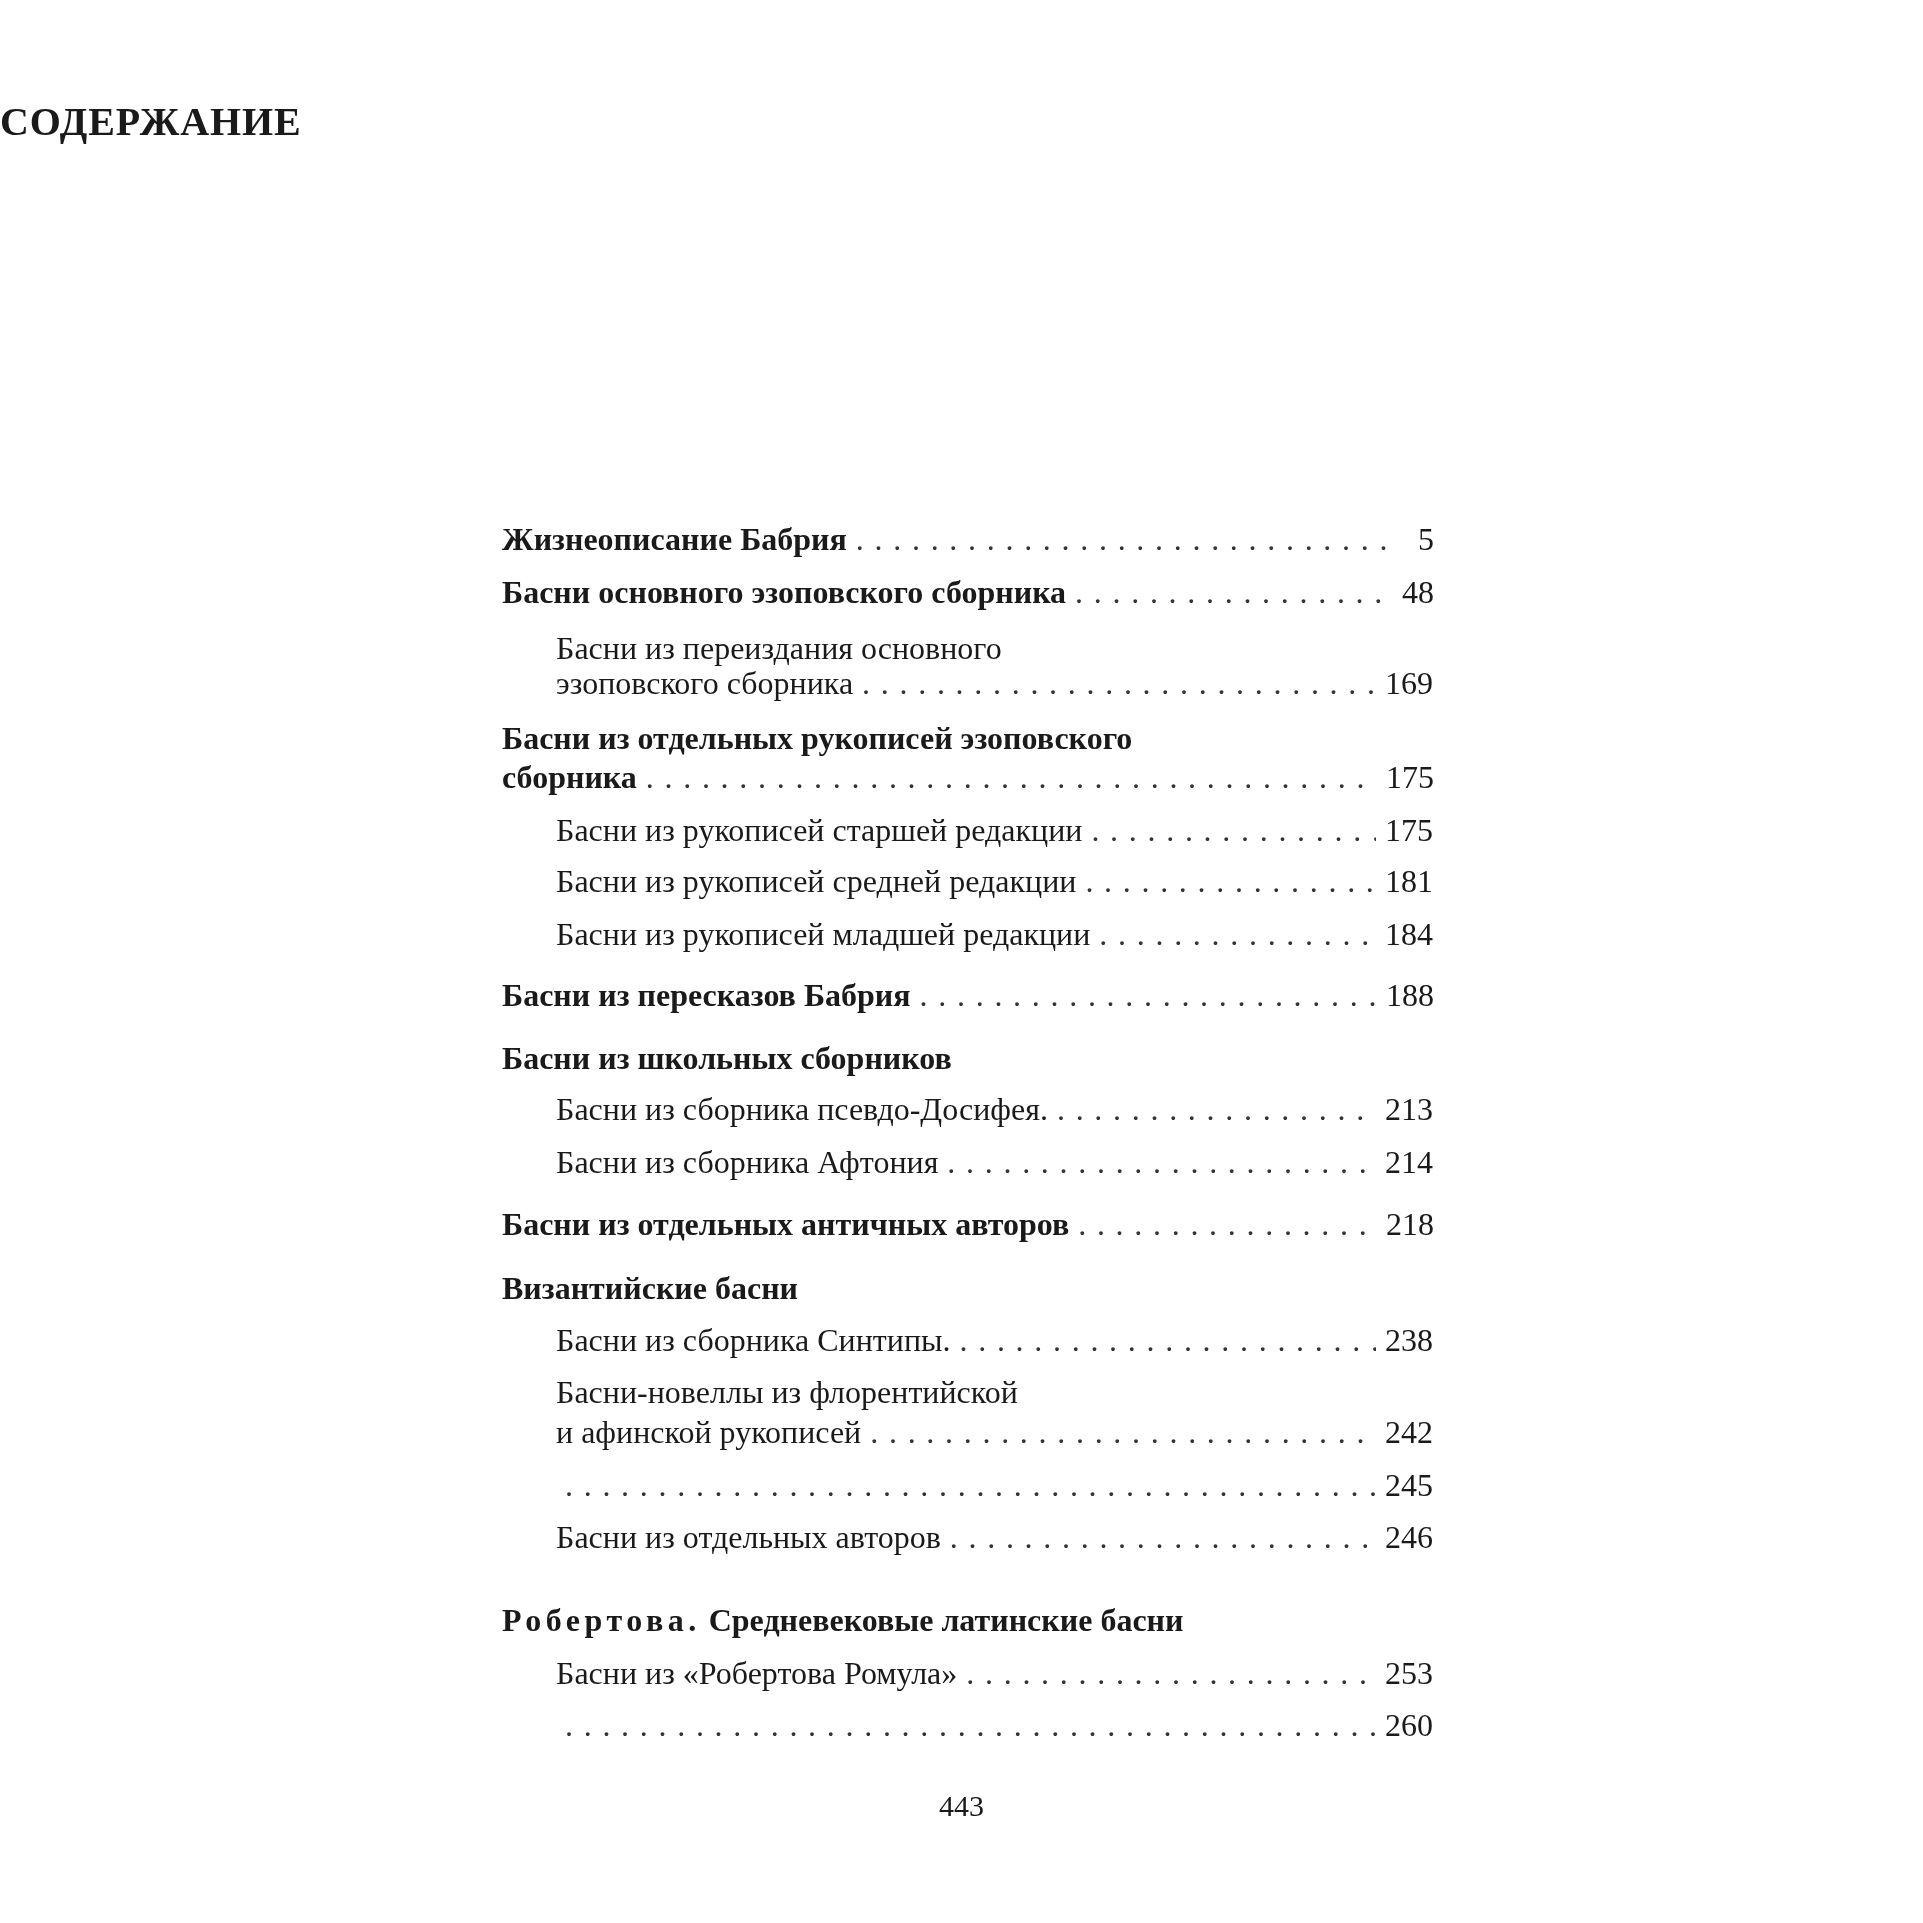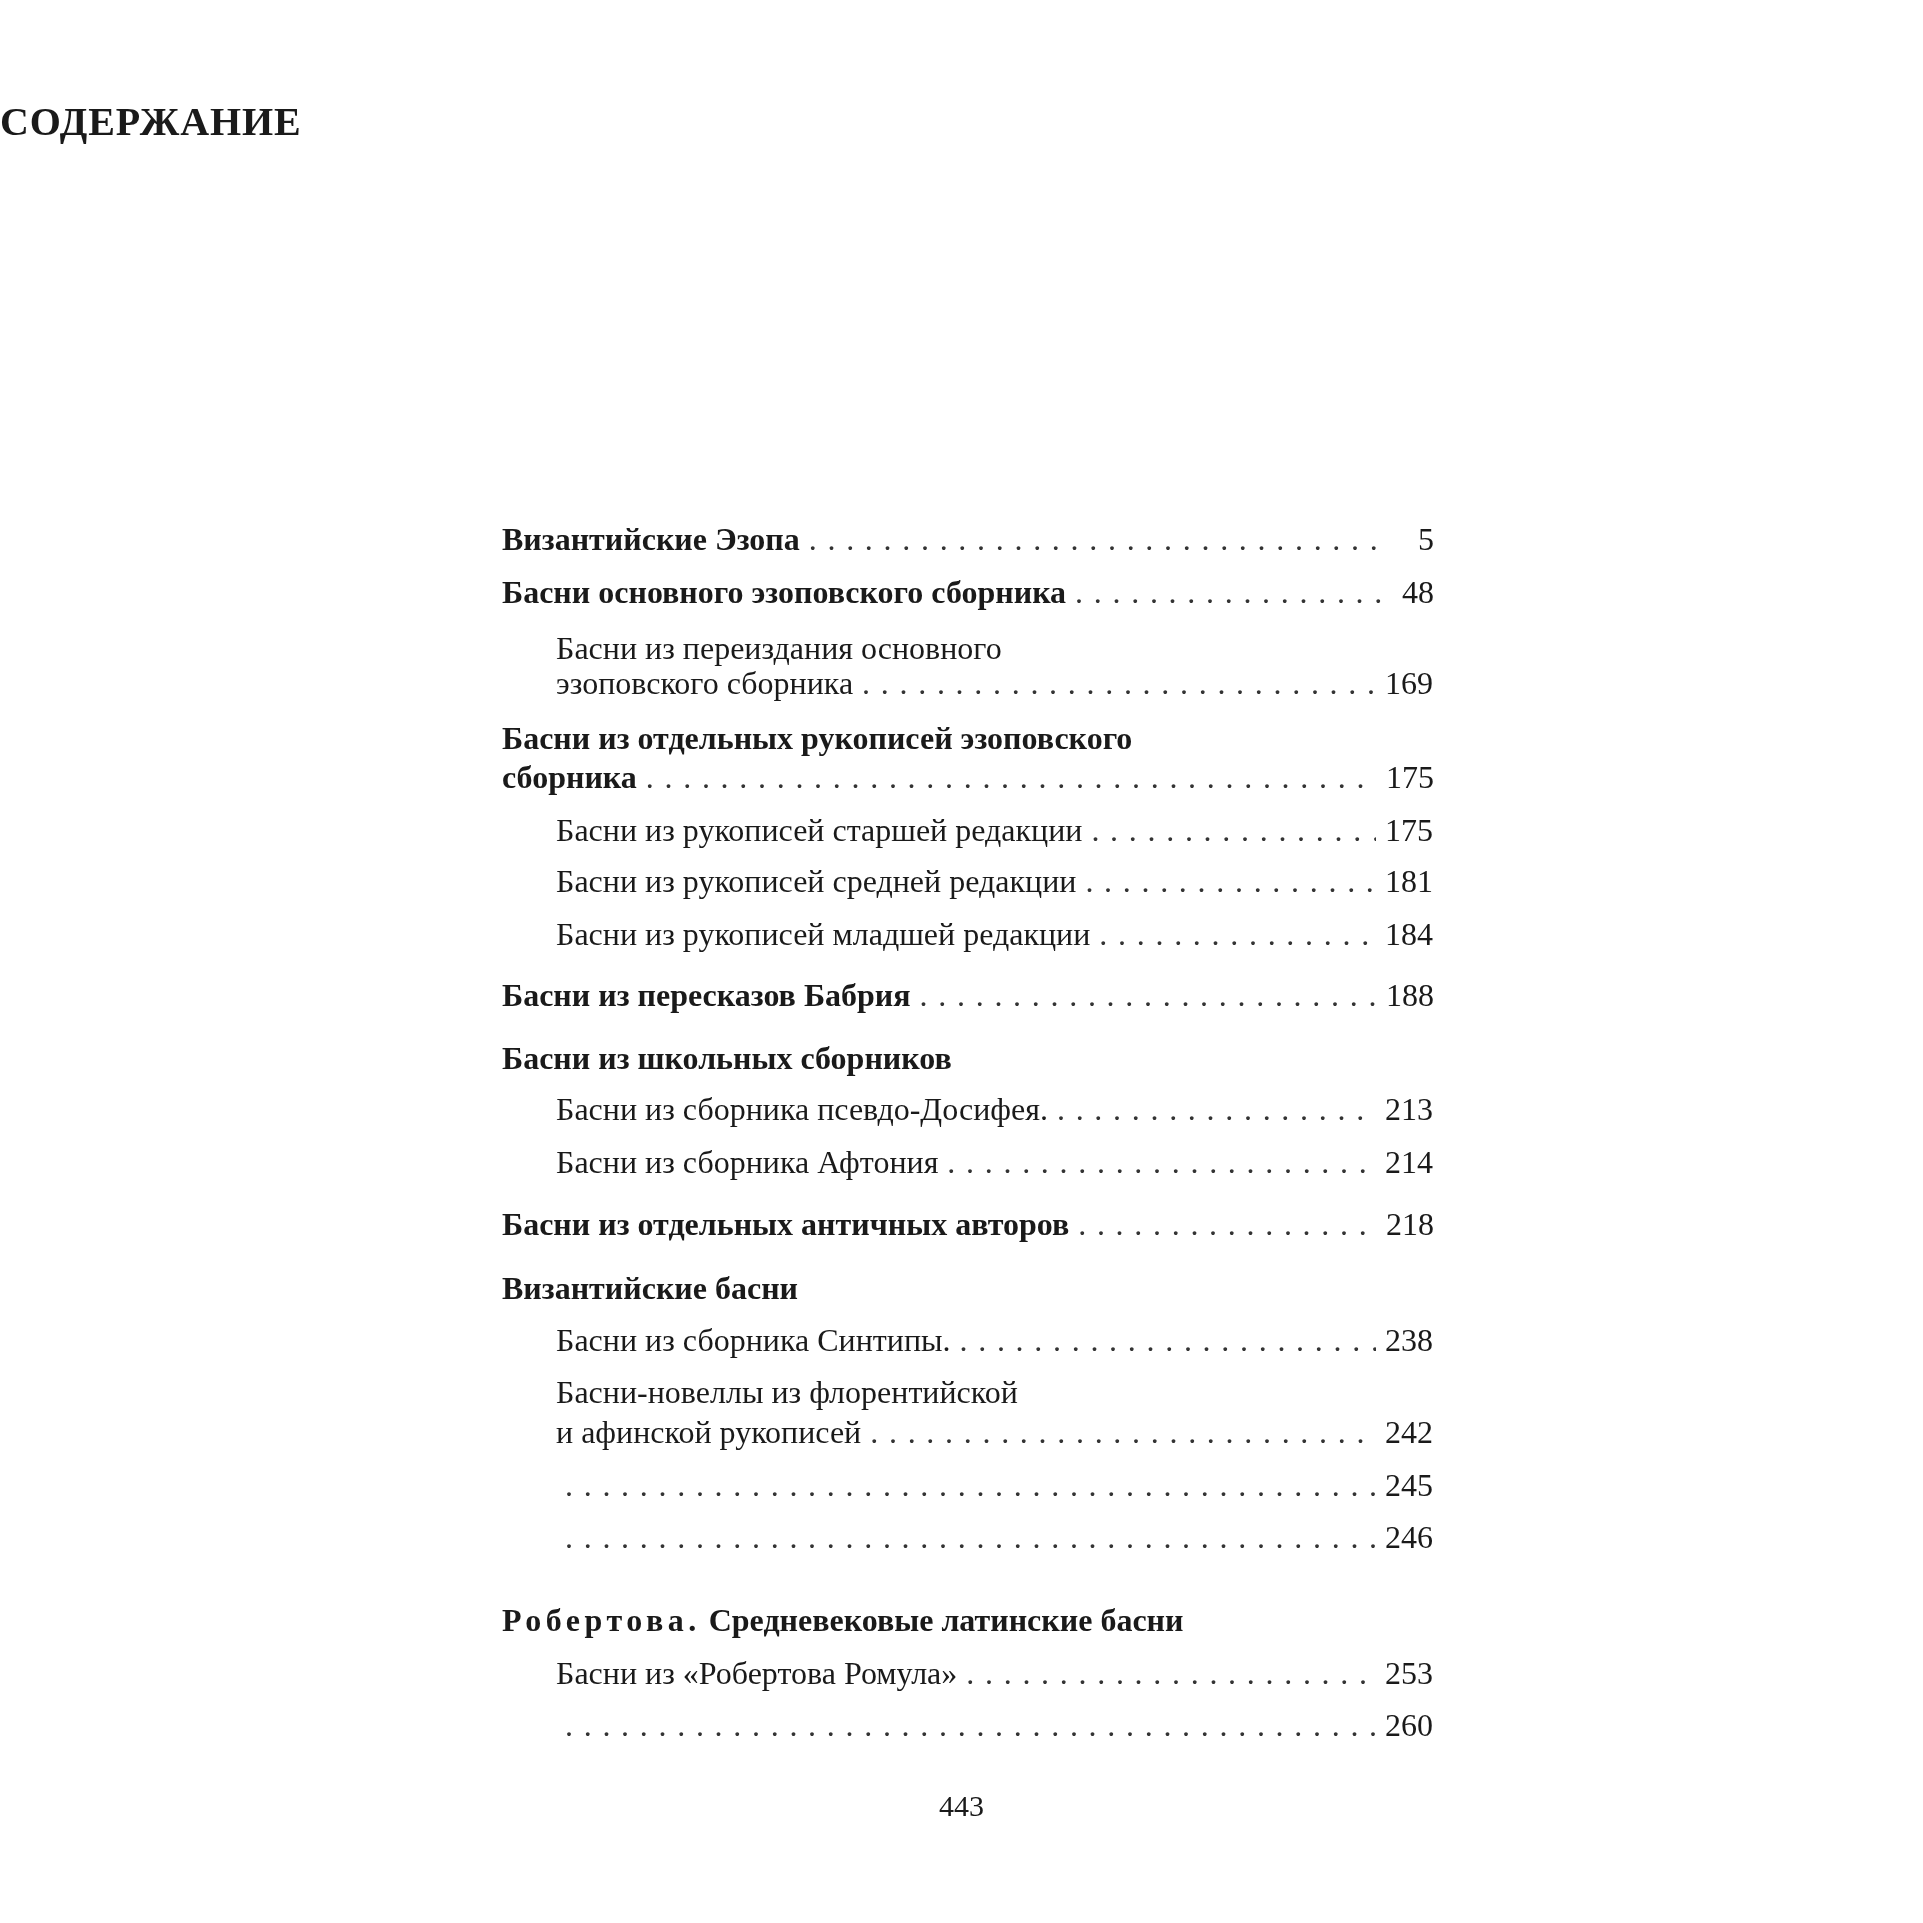--- a/index.html
+++ b/index.html
@@ -25,7 +25,7 @@
 <div class="title">СОДЕРЖАНИЕ</div>
 
 <div class="row bold" style="top:517px">
-  <span class="lbl">Византийские Эзопа</span>
+  <span class="lbl">Жизнеописание Бабрия</span>
   <span class="dots"></span>
   <span class="pg">5</span>
 </div>

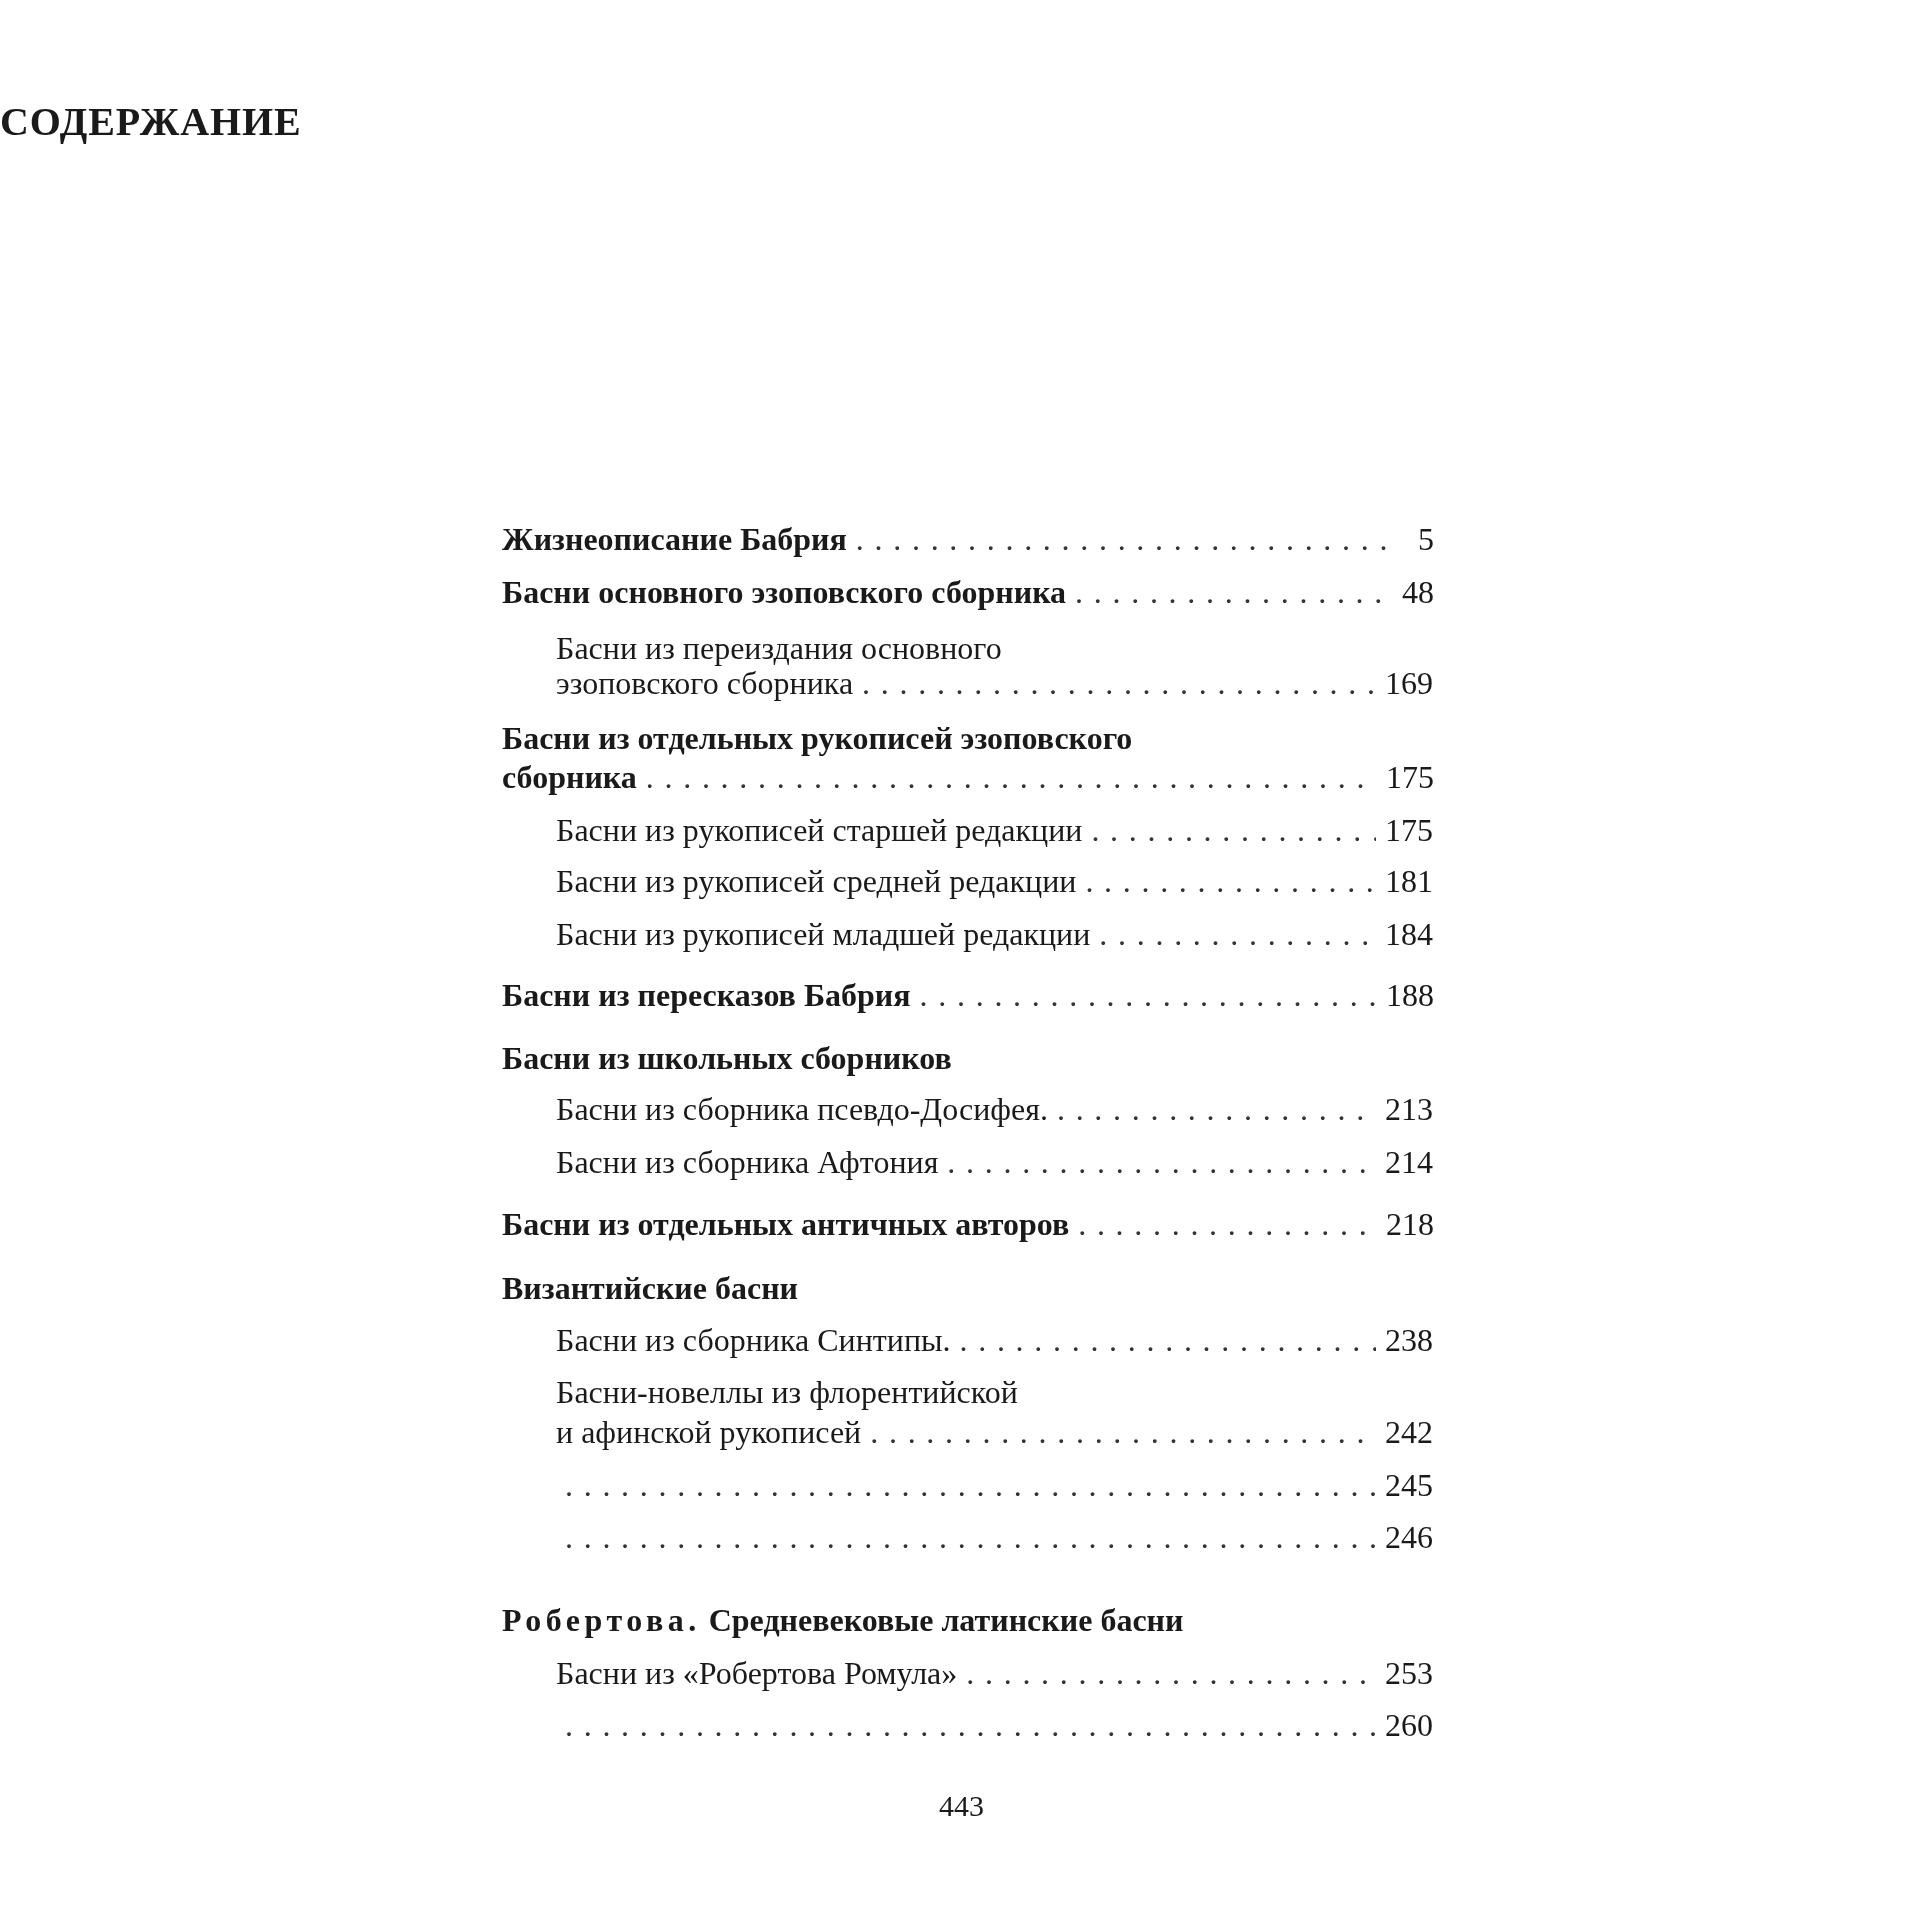--- a/index.html
+++ b/index.html
@@ -125,6 +125,7 @@
 </div>
 
 <div class="row sub" style="top:1515px">
+  <span class="lbl">Басни из отдельных авторов</span>
   <span class="dots"></span>
   <span class="pg">246</span>
 </div>

